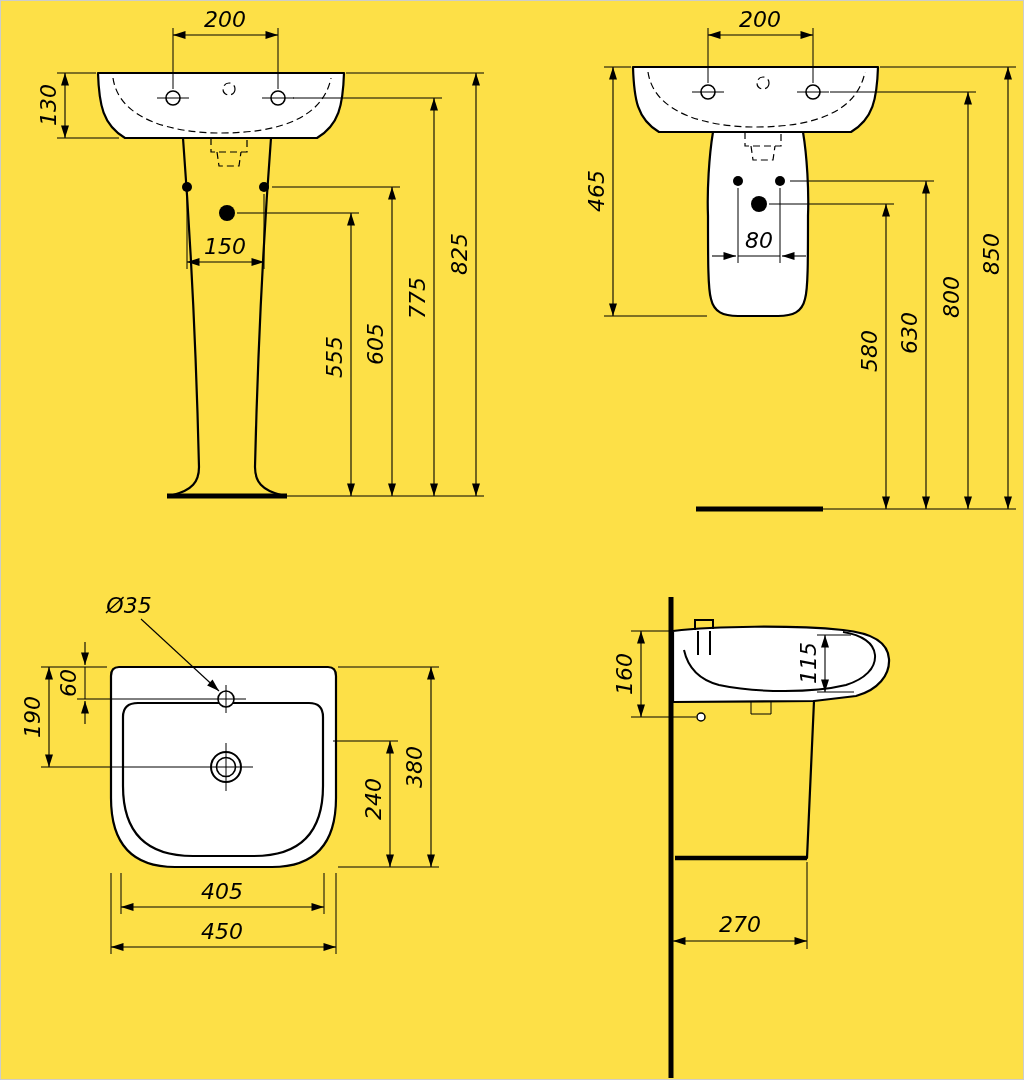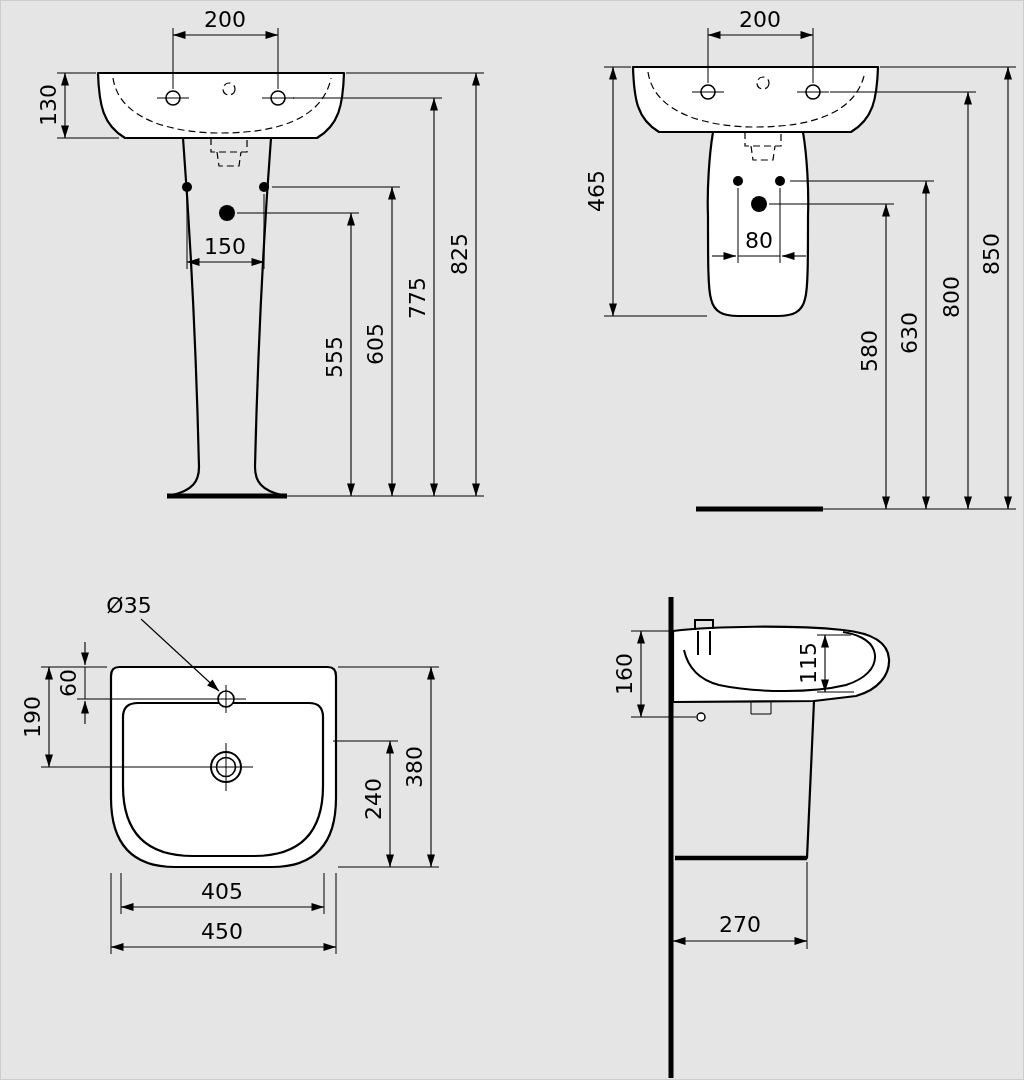--- a/index.html
+++ b/index.html
@@ -6,10 +6,11 @@
   .sheet {
     position:relative;
     width:1024px; height:1080px;
-    background:#e5e5e5;
+    background:#fde047;
     box-sizing:border-box;
     border:1px solid #cccccc;
     font-family:"DejaVu Sans","Liberation Sans",sans-serif;
+    font-style:italic;
   }
   svg { display:block; }
   

